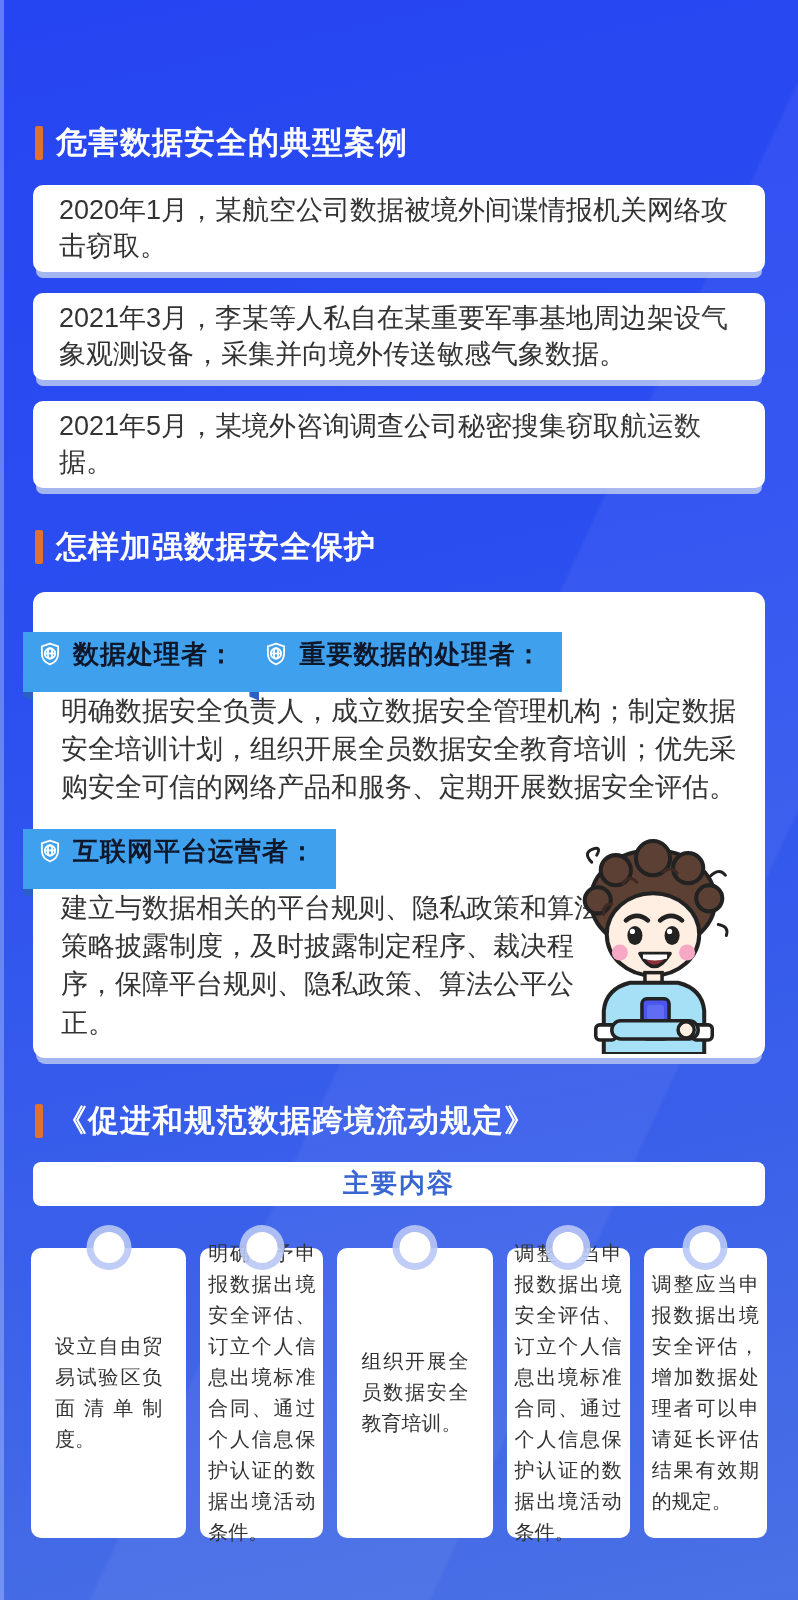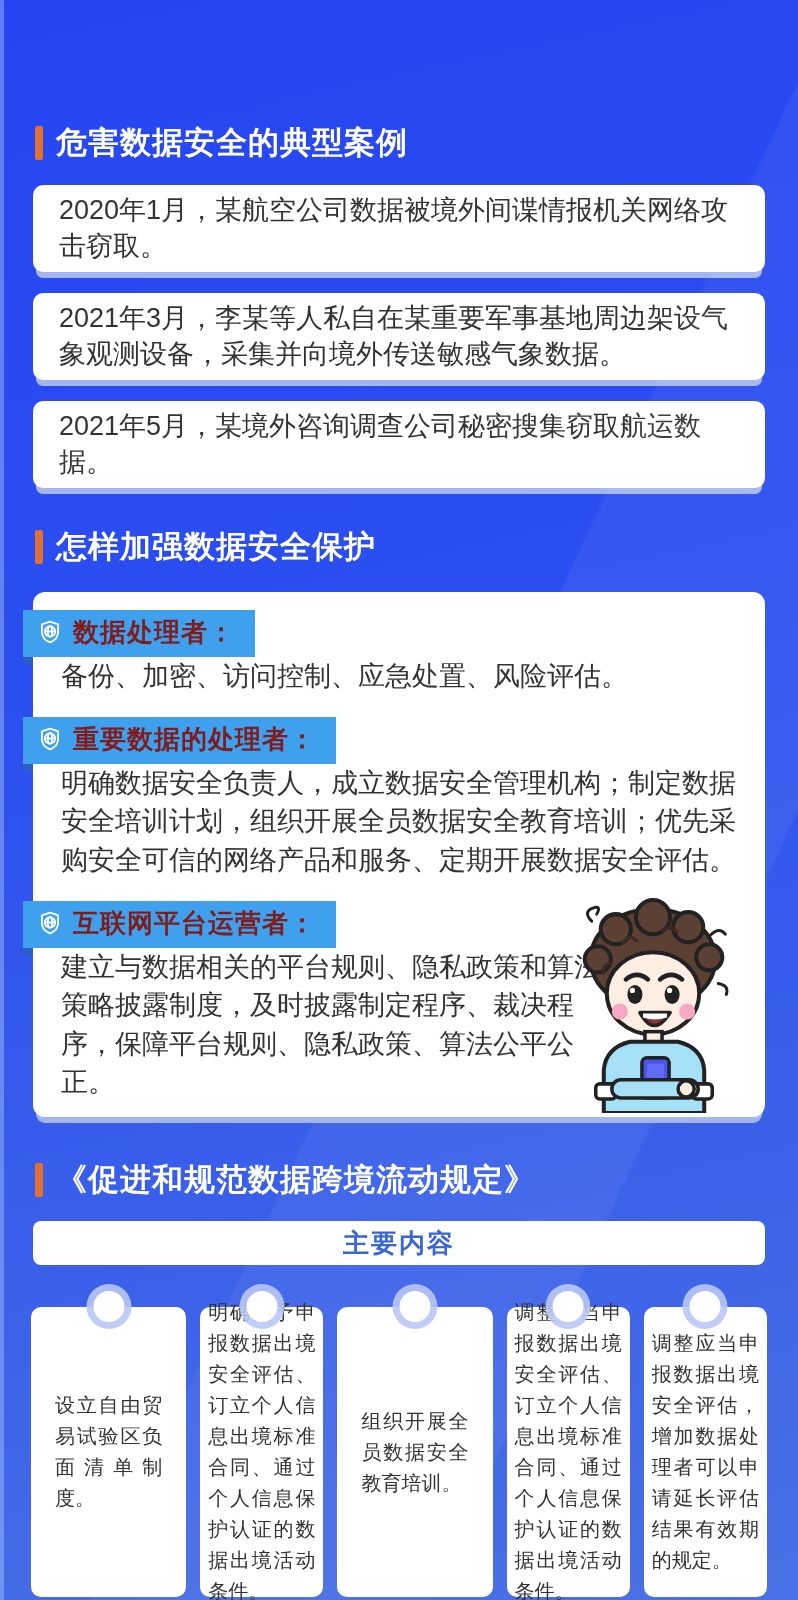--- a/index.html
+++ b/index.html
@@ -36,9 +36,9 @@
     padding:18px 0 16px;box-shadow:0 9px 0 -3px #a4b6f1;
   }
   .badge{position:relative;display:inline-flex;align-items:center;gap:10px;
-    margin-left:-10px;background:#3fa0ee;color:#7f1d1d;
+    margin-left:-10px;background:#3fa0ee;color:#0f172a;
     font-size:26px;font-weight:800;letter-spacing:1px;
-    padding:5px 20px 7px 14px;min-height:38px;box-sizing:border-box;}
+    padding:5px 20px 20px 14px;min-height:38px;box-sizing:border-box;}
   .badge::after{content:"";position:absolute;left:0;top:100%;width:10px;height:9px;
     background:#2a5fc4;clip-path:polygon(0 0,100% 0,100% 100%,0 55%);}
   .badge .shield{display:flex;flex:none;}

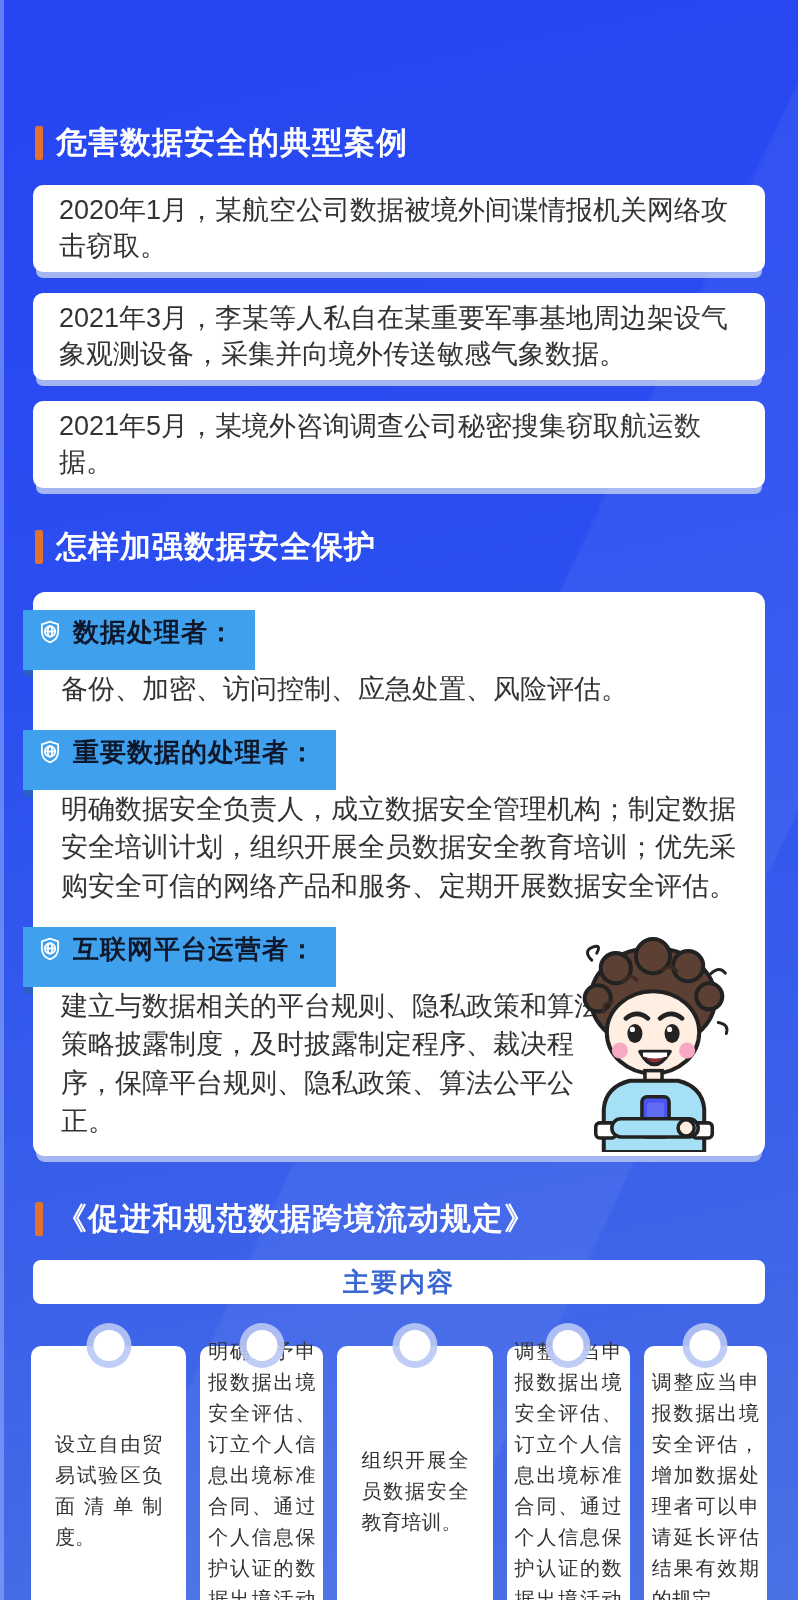--- a/index.html
+++ b/index.html
@@ -107,7 +107,6 @@
       </span>
       <span>数据处理者：</span>
     </div>
-    <p class="g-text1">备份、加密、访问控制、应急处置、风险评估。</p>
 
     <div class="badge mt-badge">
       <span class="shield">

